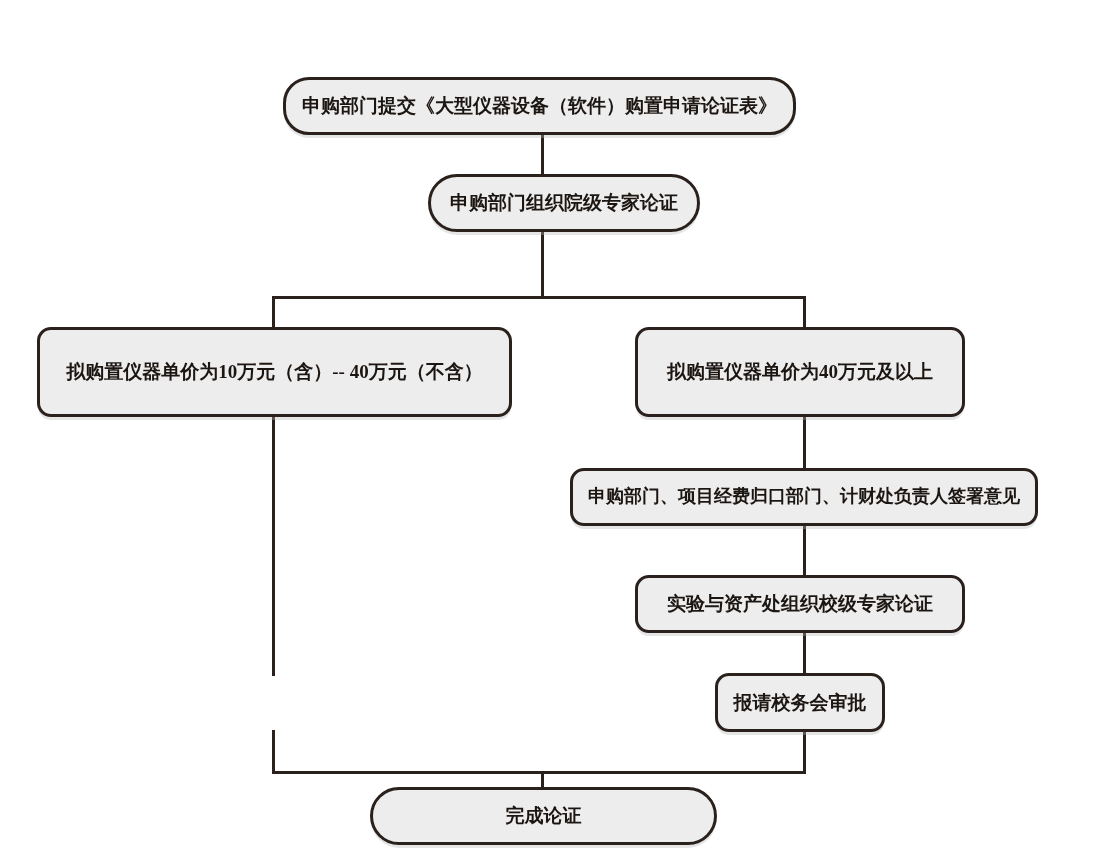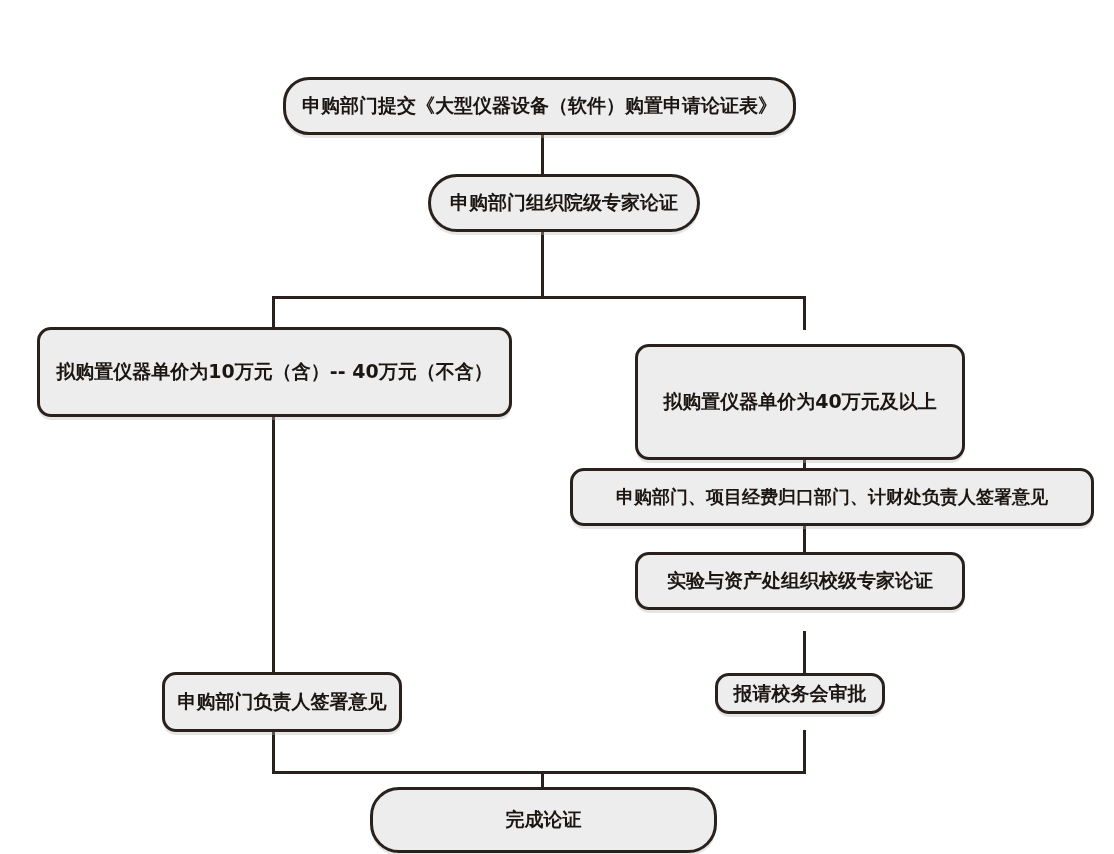--- a/index.html
+++ b/index.html
@@ -35,7 +35,7 @@
   }
   .node.r26 { border-radius: 26px; }
   .node.pill { border-radius: 29px; }
-  .node.r14 { border-radius: 14px; }
+  .node.r14 { border-radius: 14px; font-family: Liberation Serif, serif; }
   .node.small-text { font-size: 18px; }
   .line {
     position: absolute;

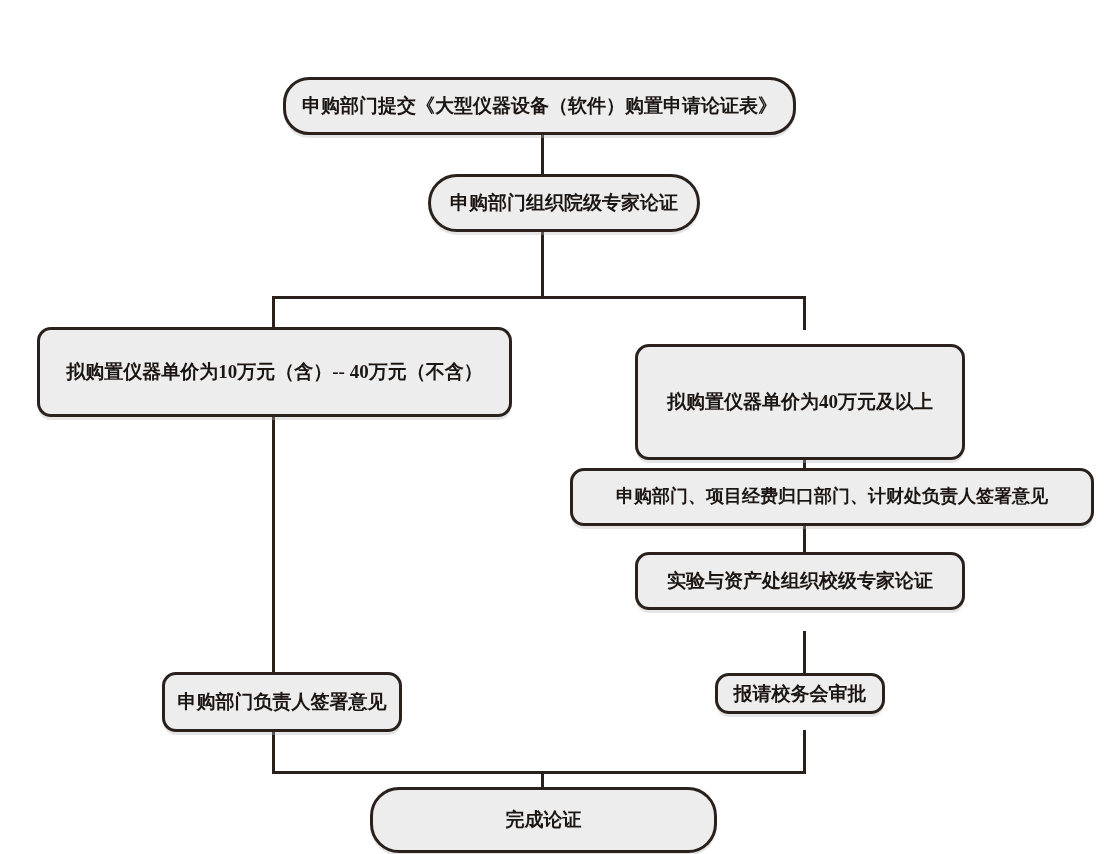--- a/index.html
+++ b/index.html
@@ -73,7 +73,7 @@
     <span>拟购置仪器单价为10万元（含）-- 40万元（不含）</span>
   </div>
 
-  <div class="node r14" style="left:635px; top:324px; width:330px; height:116px;">
+  <div class="node r14" style="left:635px; top:307px; width:330px; height:90px;">
     <span>拟购置仪器单价为40万元及以上</span>
   </div>
 

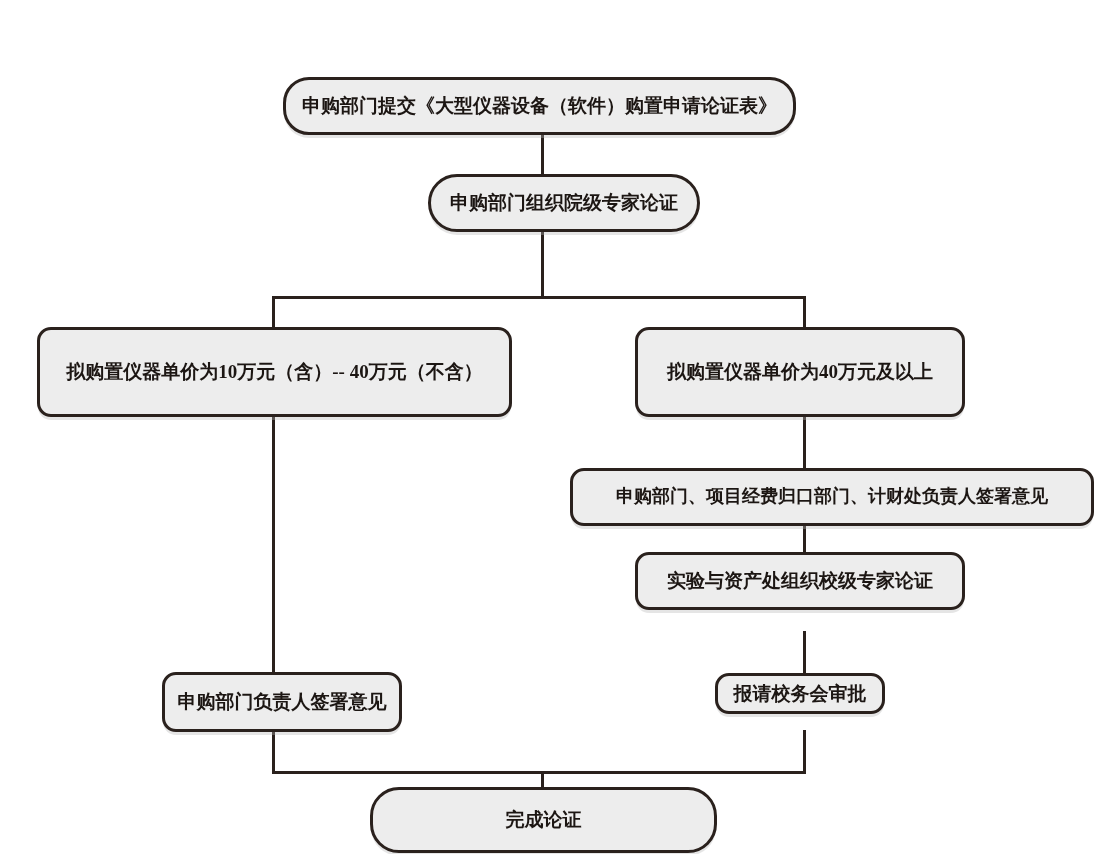--- a/index.html
+++ b/index.html
@@ -77,7 +77,7 @@
     <span>拟购置仪器单价为40万元及以上</span>
   </div>
 
-  <div class="node r14 small-text" style="left:570px; top:448px; width:524px; height:58px;">
+  <div class="node r14 small-text" style="left:570px; top:448px; width:468px; height:58px;">
     <span>申购部门、项目经费归口部门、计财处负责人签署意见</span>
   </div>
 

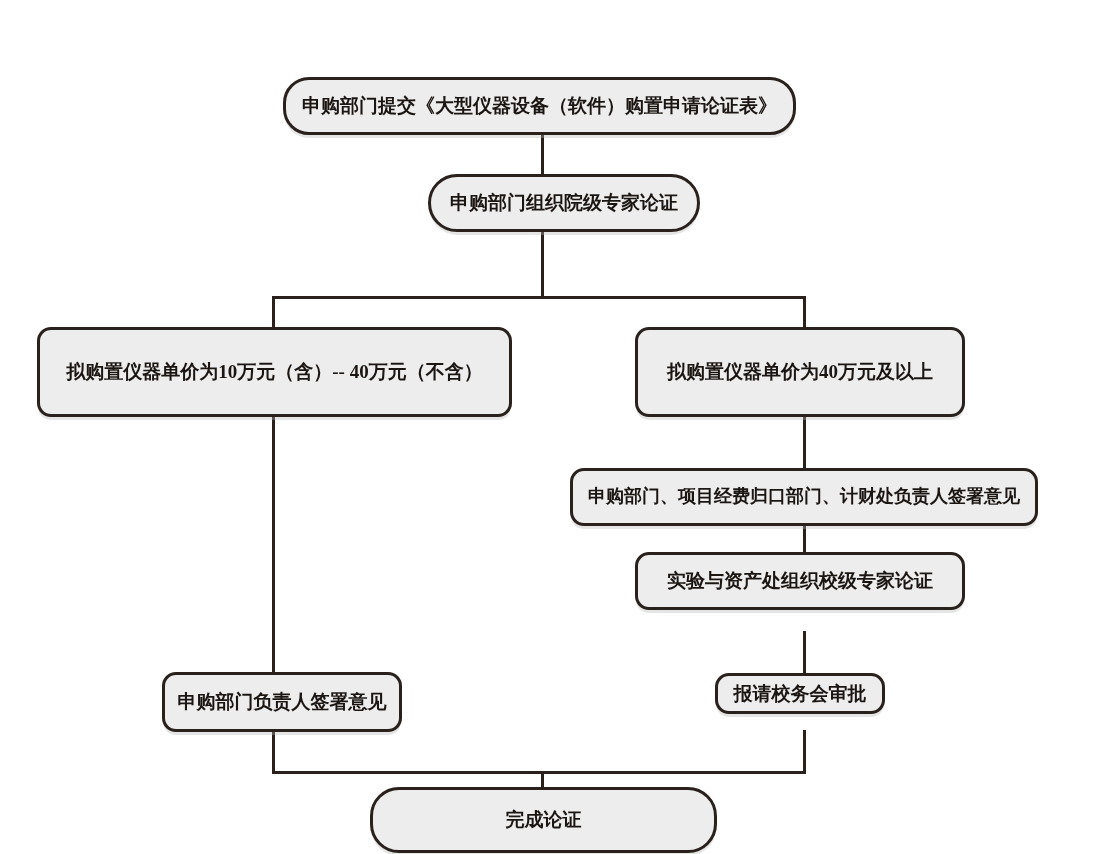--- a/index.html
+++ b/index.html
@@ -81,7 +81,7 @@
     <span>申购部门、项目经费归口部门、计财处负责人签署意见</span>
   </div>
 
-  <div class="node r14" style="left:635px; top:532px; width:330px; height:58px;">
+  <div class="node r14" style="left:635px; top:555px; width:330px; height:58px;">
     <span>实验与资产处组织校级专家论证</span>
   </div>
 

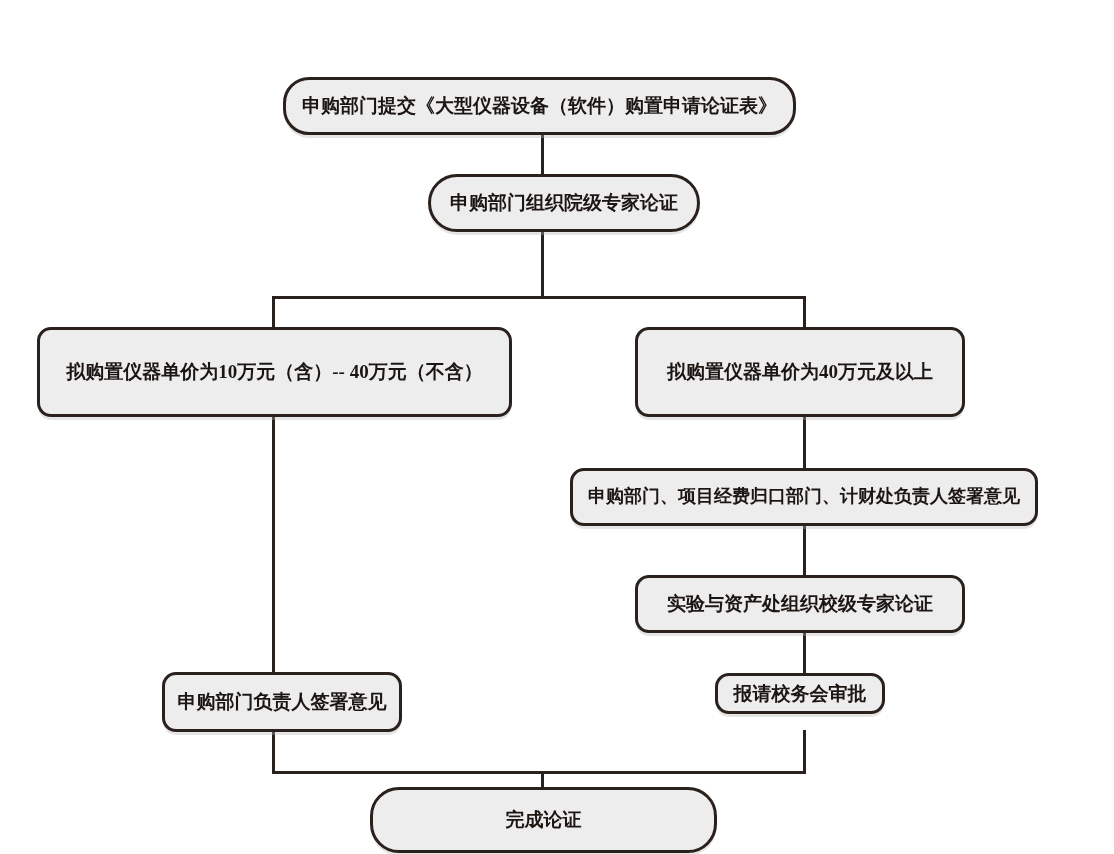--- a/index.html
+++ b/index.html
@@ -89,9 +89,6 @@
     <span>报请校务会审批</span>
   </div>
 
-  <div class="node r14" style="left:162px; top:652px; width:240px; height:60px;">
-    <span>申购部门负责人签署意见</span>
-  </div>
 
   <div class="node pill" style="left:370px; top:767px; width:347px; height:66px;">
     <span>完成论证</span>

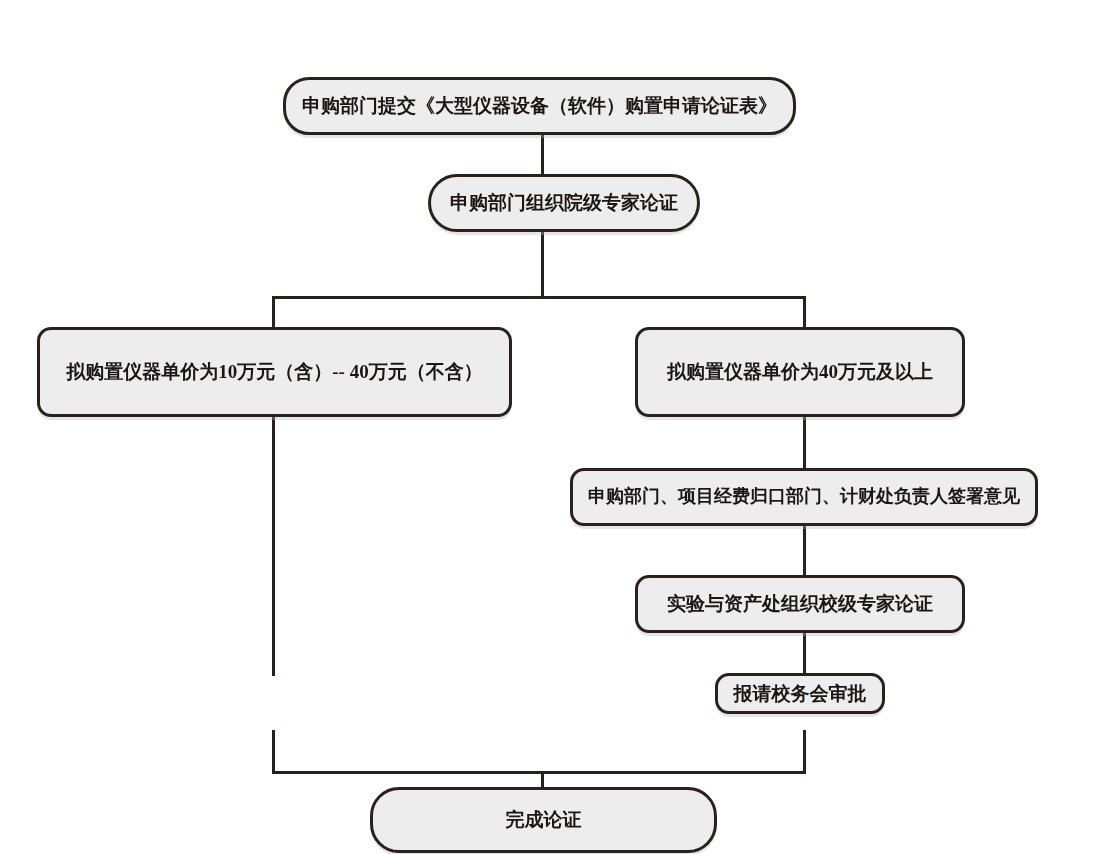--- a/index.html
+++ b/index.html
@@ -85,7 +85,7 @@
     <span>实验与资产处组织校级专家论证</span>
   </div>
 
-  <div class="node r14" style="left:715px; top:653px; width:170px; height:41px;">
+  <div class="node r14" style="left:715px; top:653px; width:170px; height:59px;">
     <span>报请校务会审批</span>
   </div>
 

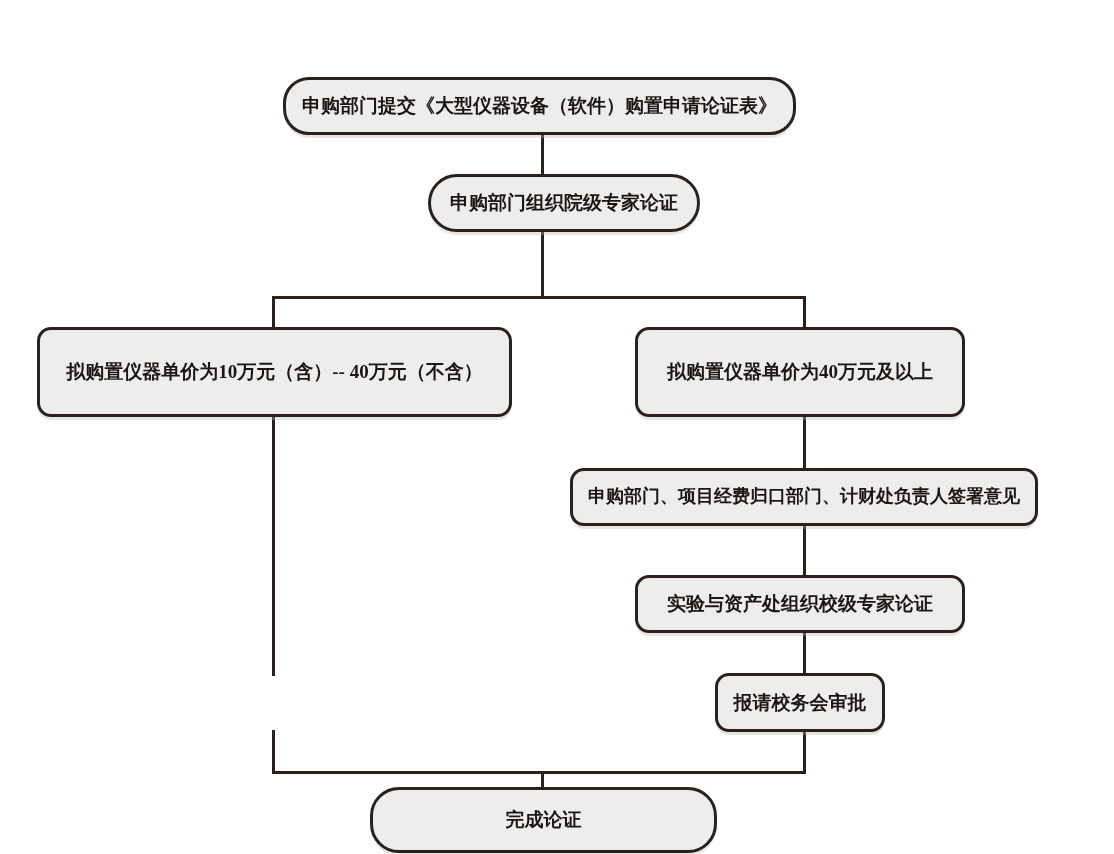--- a/index.html
+++ b/index.html
@@ -90,7 +90,7 @@
   </div>
 
 
-  <div class="node pill" style="left:370px; top:767px; width:347px; height:66px;">
+  <div class="node pill" style="left:370px; top:767px; width:347px; height:58px;">
     <span>完成论证</span>
   </div>
 

